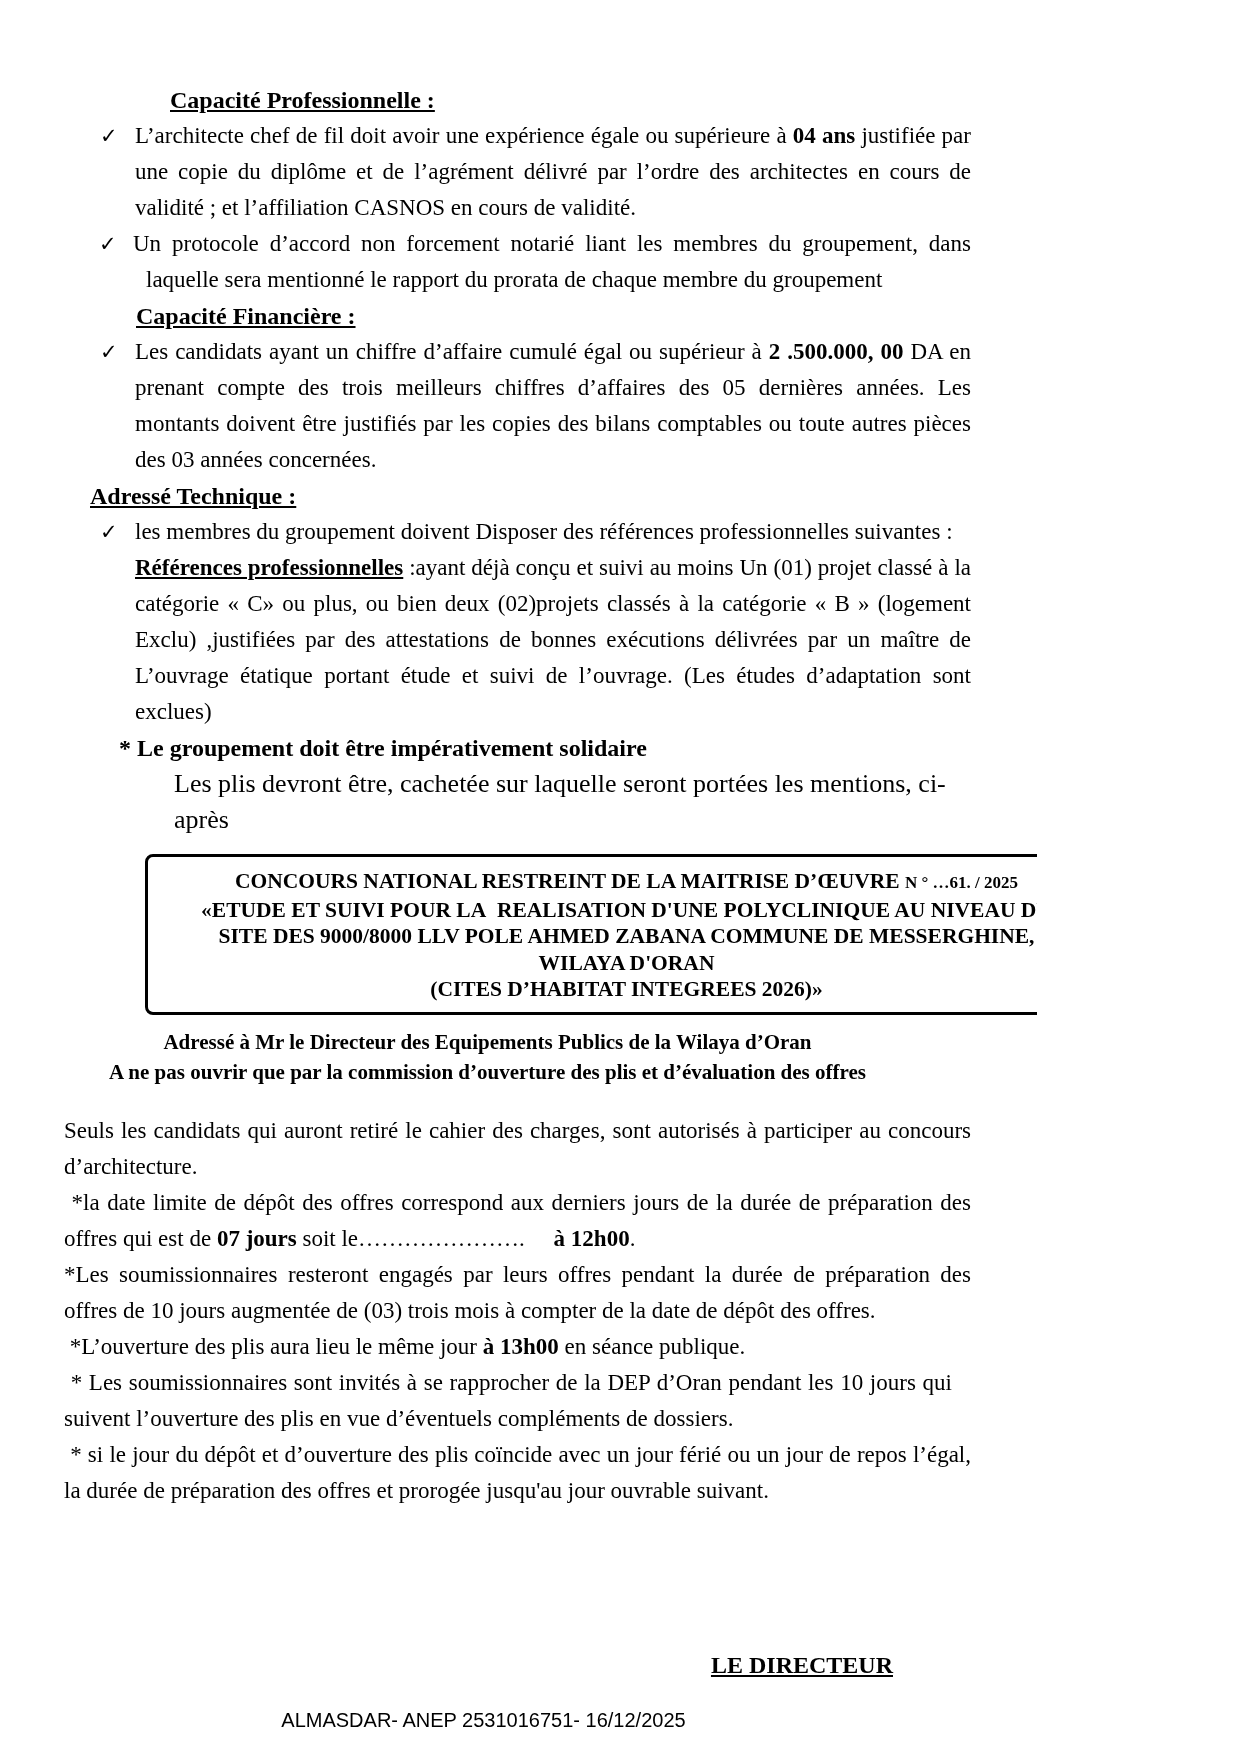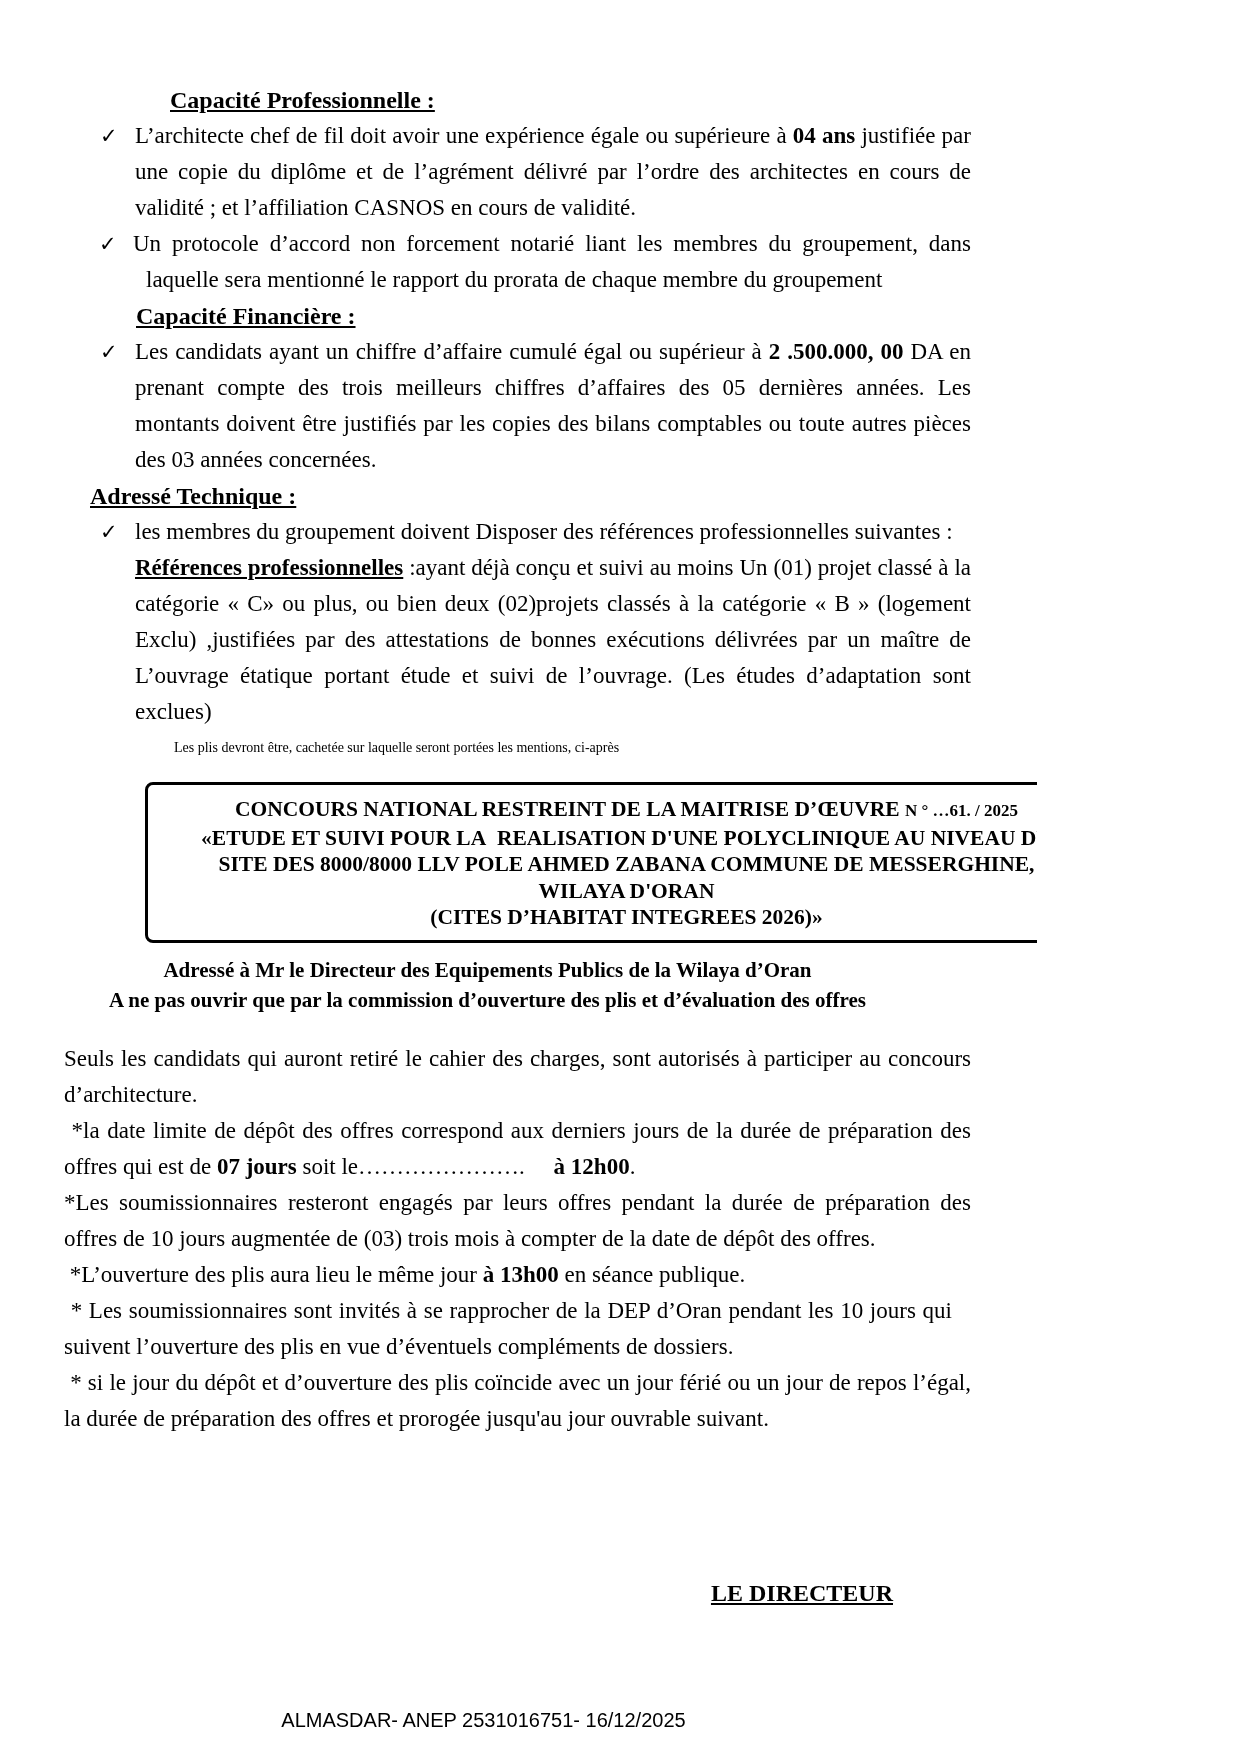--- a/index.html
+++ b/index.html
@@ -130,6 +130,7 @@
       <span class="lead">Références  professionnelles</span><span> :ayant déjà conçu et suivi au moins Un (01) projet classé à la catégorie « C» ou plus, ou bien deux (02)projets classés à la catégorie « B » (logement Exclu) ,justifiées par des attestations de bonnes exécutions délivrées par un maître de L’ouvrage étatique portant étude et suivi de l’ouvrage. (Les études d’adaptation sont exclues)</span>
     </div>
 
+    <div class="group-note">* Le groupement doit être impérativement solidaire</div>
 
     <div class="plis-note">Les plis devront être, cachetée sur laquelle seront portées les mentions, ci-après</div>
 

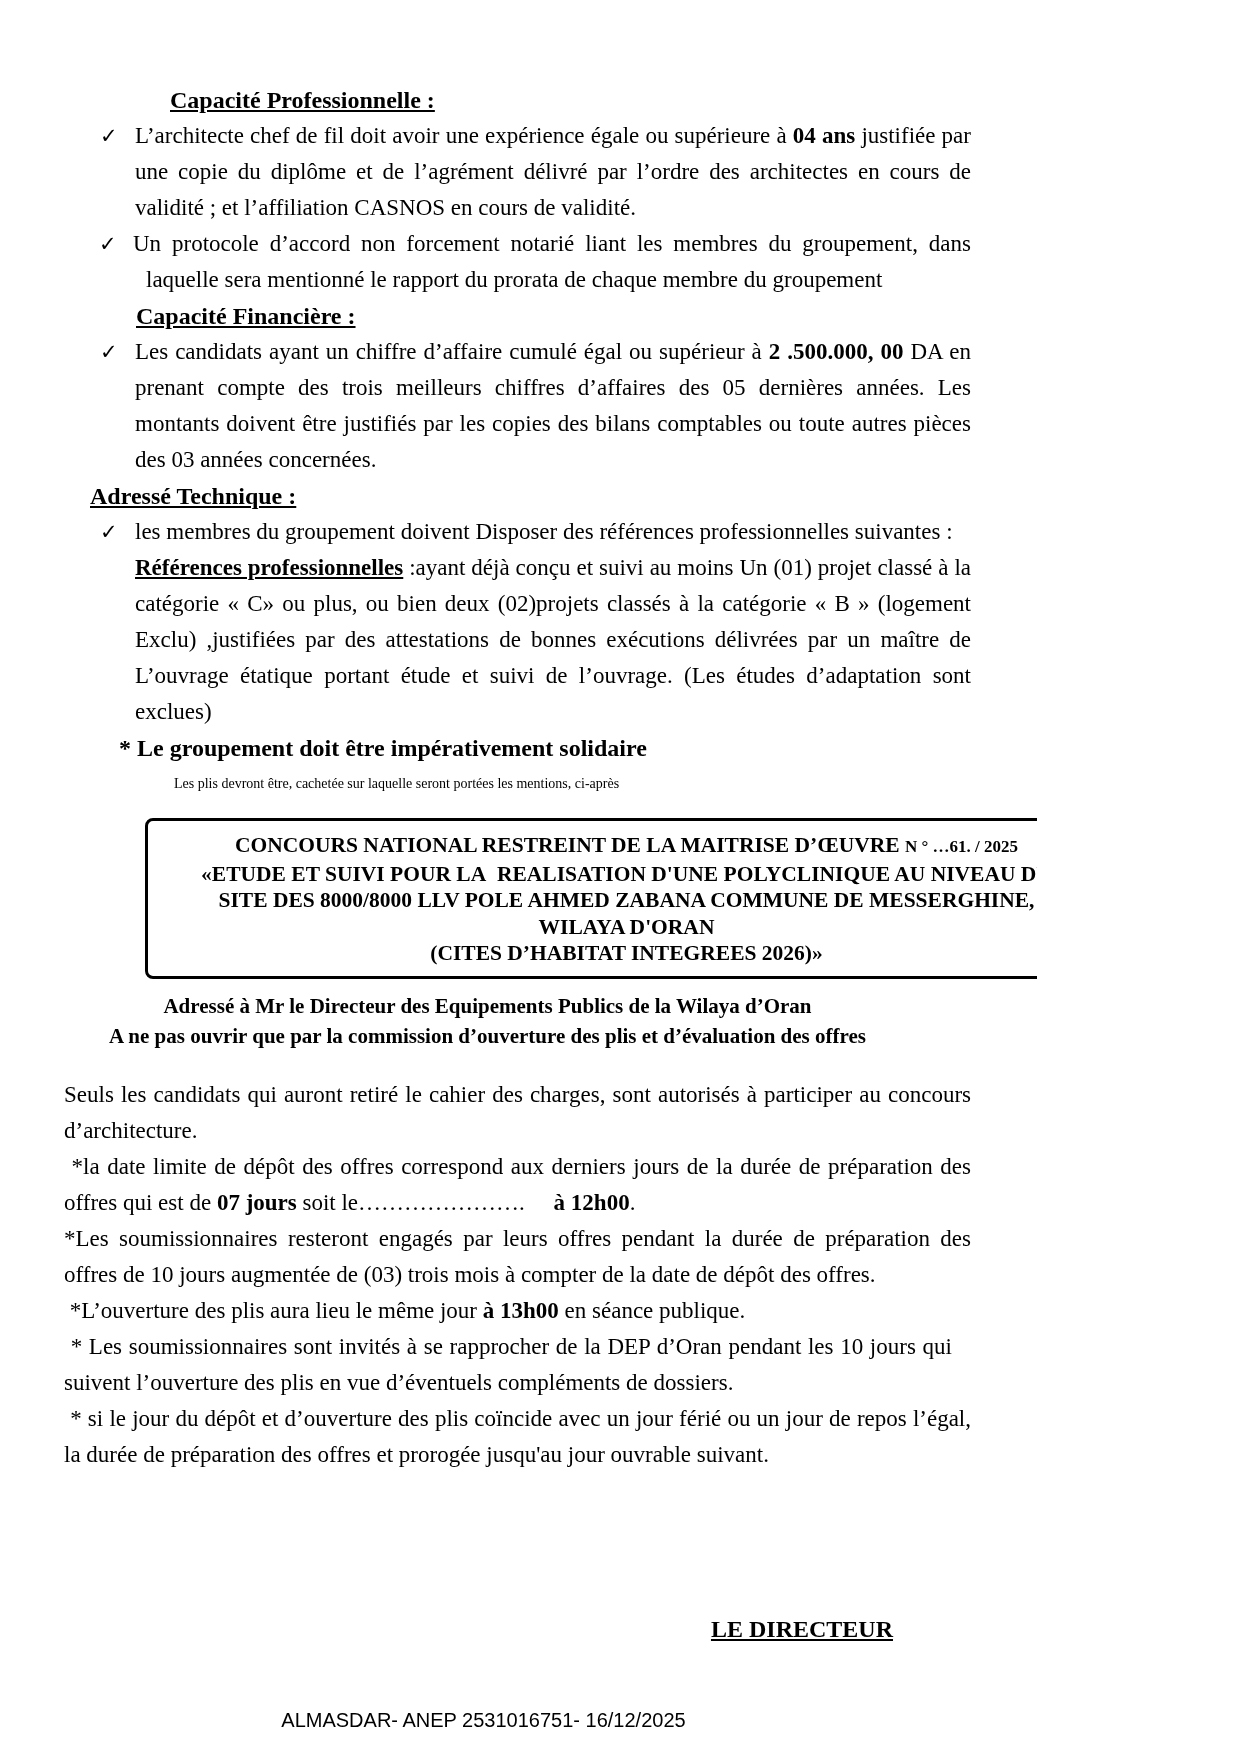--- a/index.html
+++ b/index.html
@@ -52,7 +52,7 @@
   }
   .plis-note {
     margin-left: 110px;
-    font-size: 14px;
+    font-size: 26px;
   }
   .mention-box {
     box-sizing: border-box;

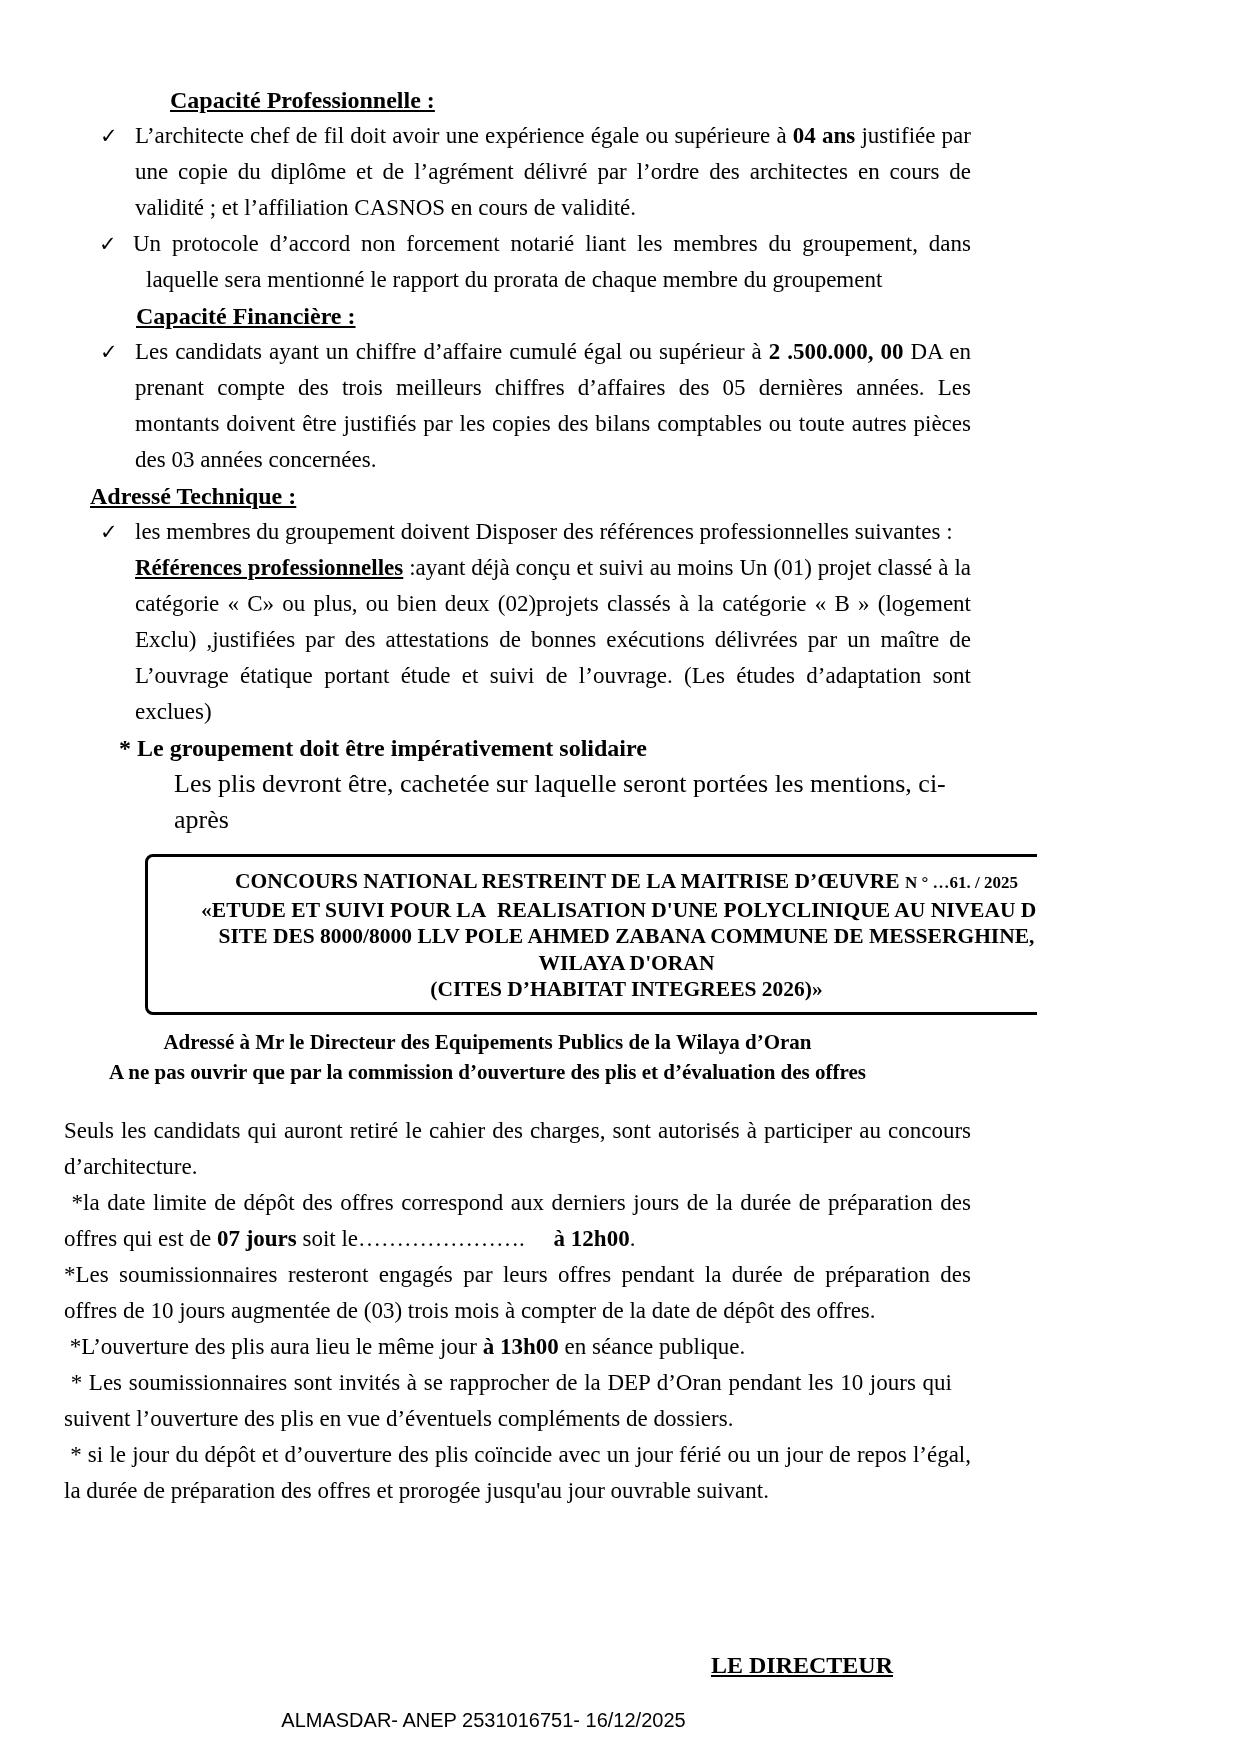--- a/index.html
+++ b/index.html
@@ -137,7 +137,7 @@
     <div class="mention-box">
       <div><span>CONCOURS NATIONAL RESTREINT DE LA MAITRISE D’ŒUVRE </span><span class="num">N ° …61. / 2025</span></div>
       <div>«ETUDE ET SUIVI POUR LA&nbsp; REALISATION D'UNE POLYCLINIQUE AU NIVEAU DU</div>
-      <div>SITE DES 8000/8000 LLV POLE AHMED ZABANA COMMUNE DE MESSERGHINE,</div>
+      <div>SITE DES 9000/8000 LLV POLE AHMED ZABANA COMMUNE DE MESSERGHINE,</div>
       <div>WILAYA D'ORAN</div>
       <div>(CITES D’HABITAT INTEGREES 2026)»</div>
     </div>

